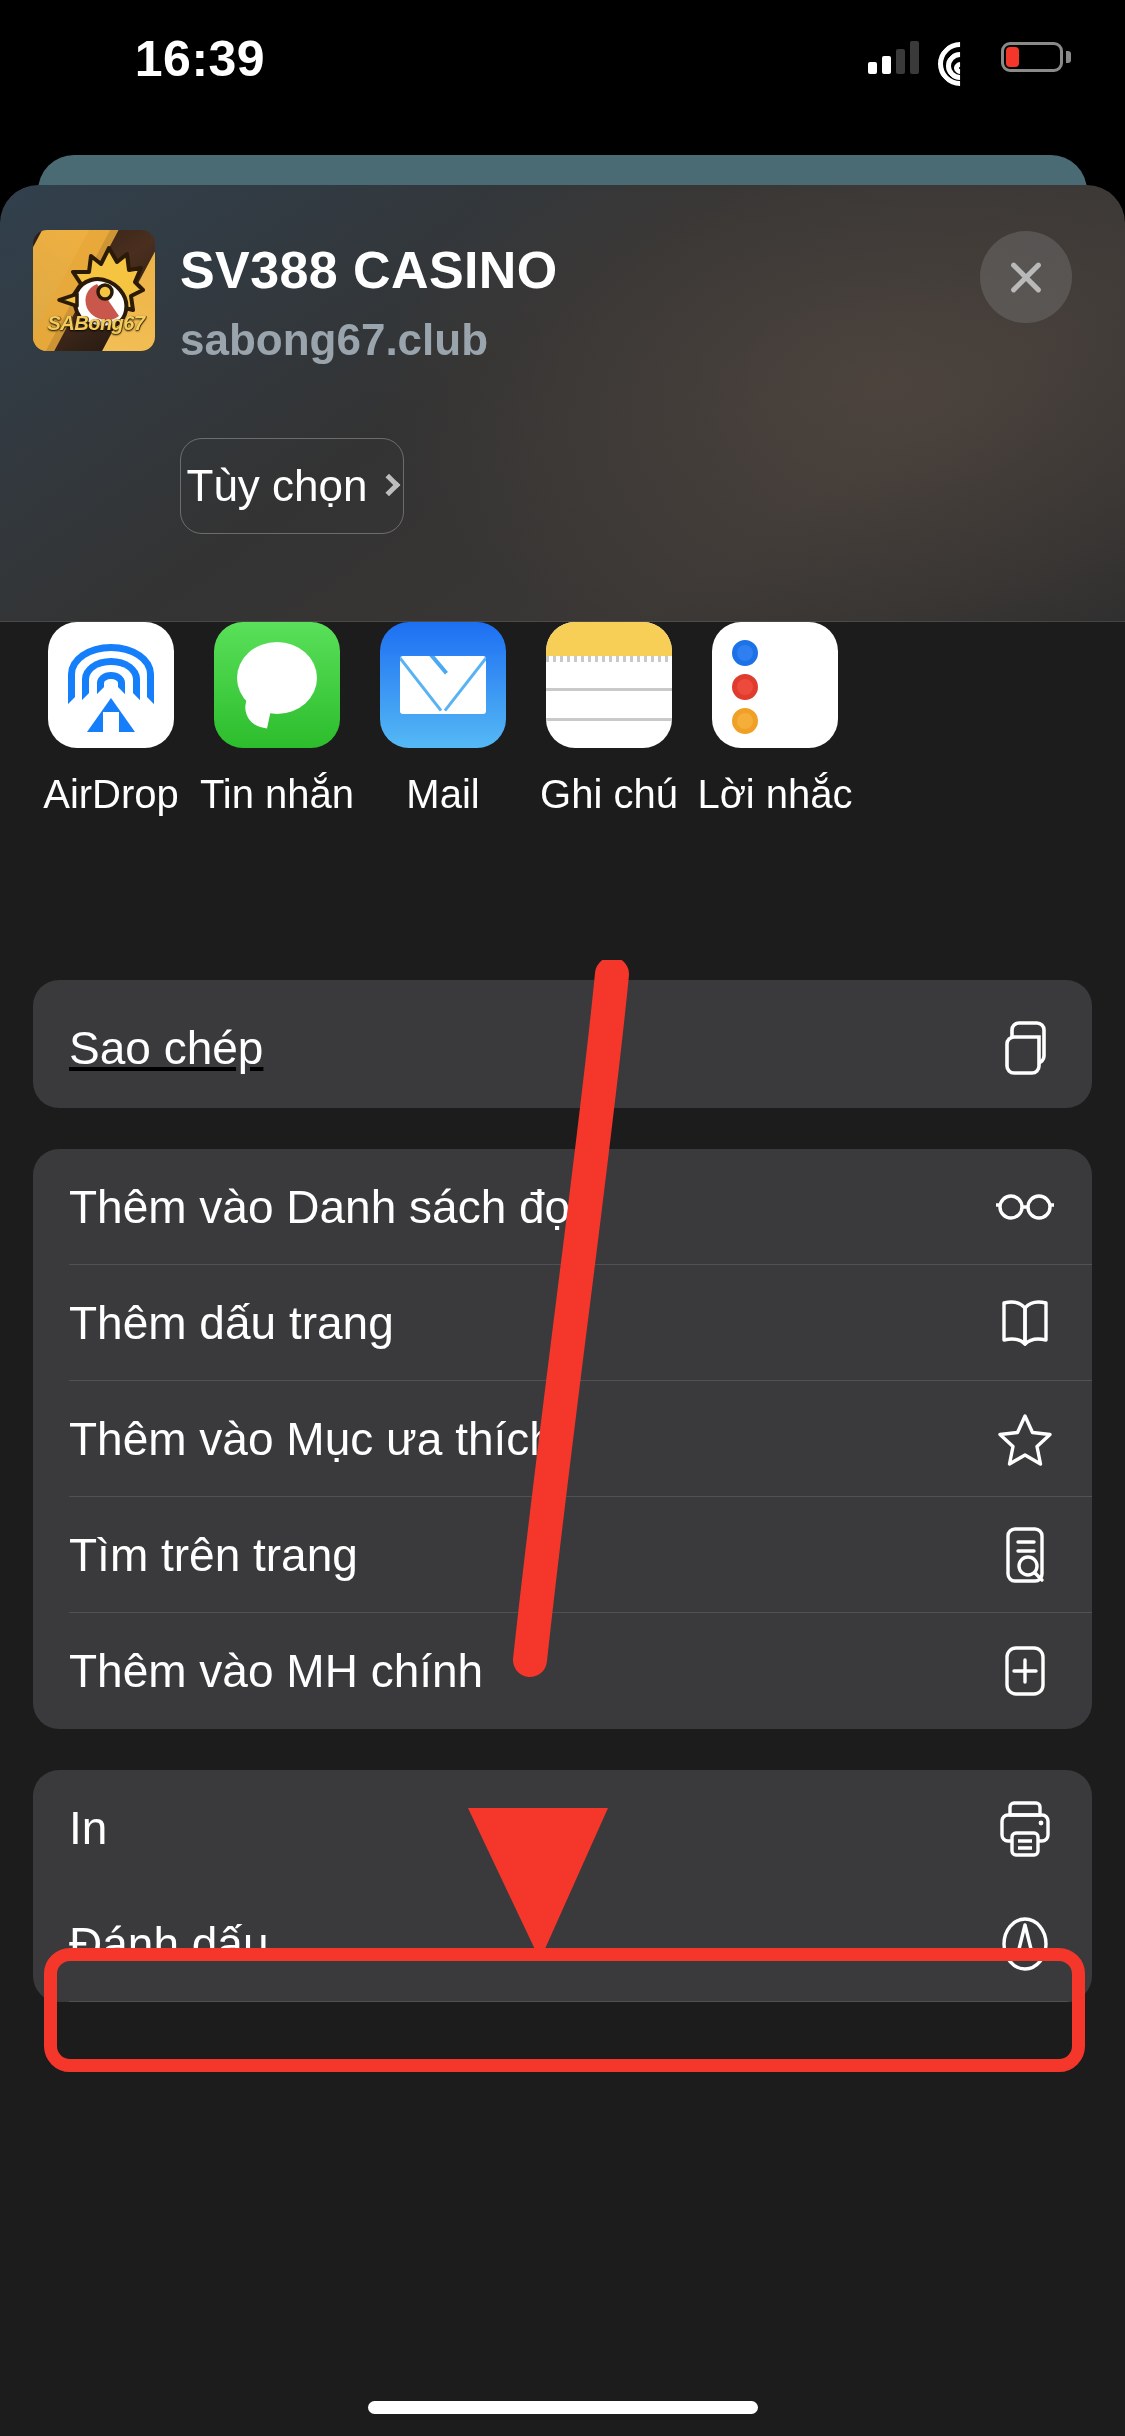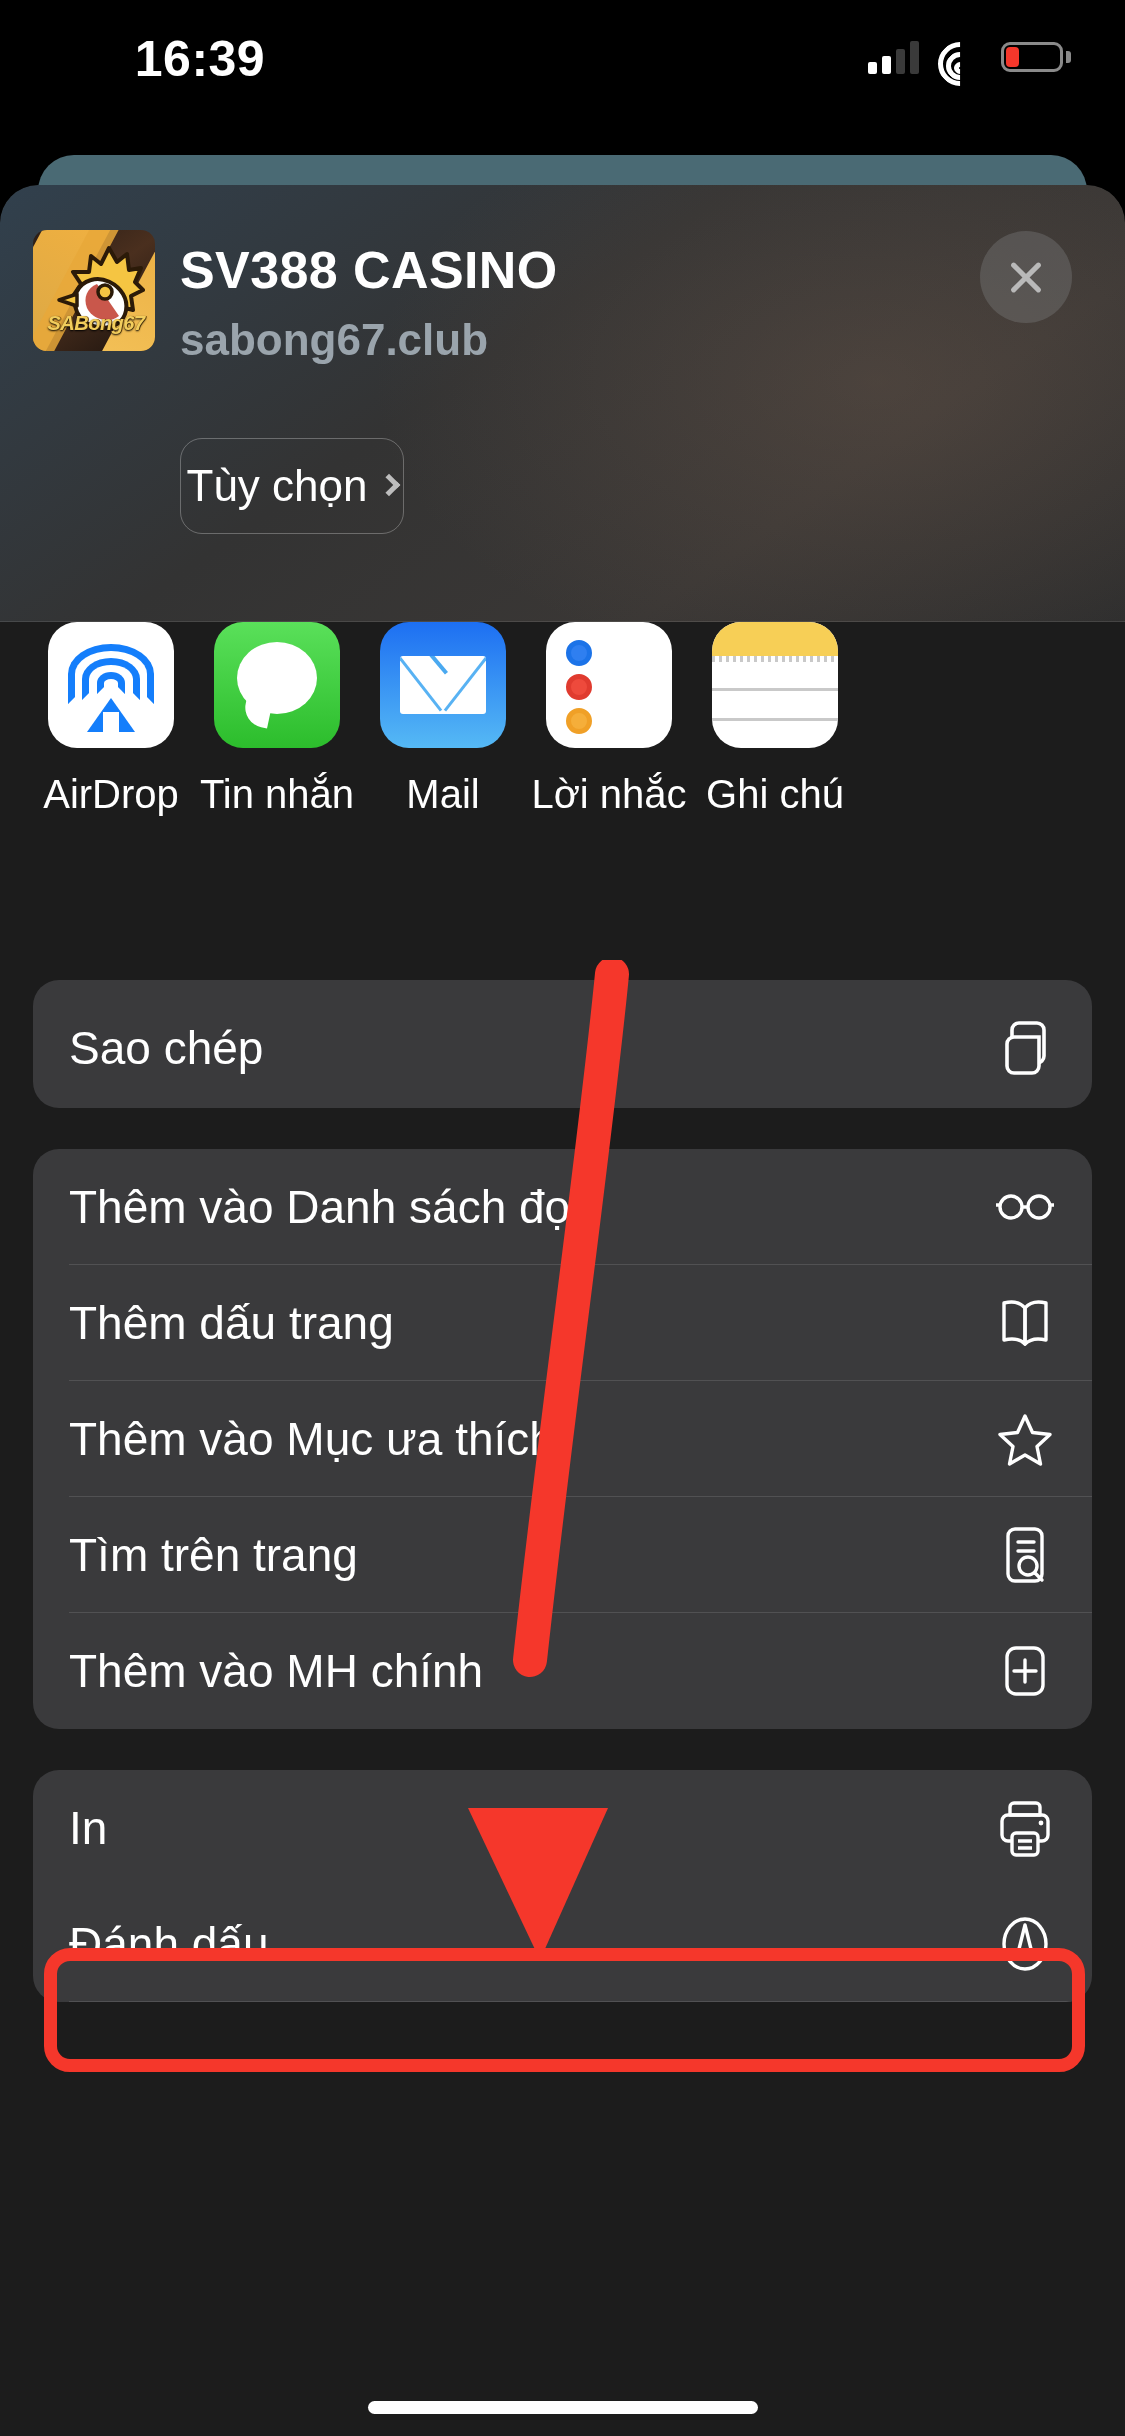--- a/index.html
+++ b/index.html
@@ -407,15 +407,6 @@
       </div>
 
       <div class="app-item">
-        <div class="app-icon ic-rem">
-          <span class="dot d1"></span>
-            <span class="dot d2"></span>
-            <span class="dot d3"></span>
-        </div>
-        <div class="app-label">Lời nhắc</div>
-      </div>
-
-      <div class="app-item">
         <div class="app-icon ic-notes">
           <span class="top"></span>
             <span class="perf"></span>
@@ -424,6 +415,15 @@
         </div>
         <div class="app-label">Ghi chú</div>
       </div>
+
+      <div class="app-item">
+        <div class="app-icon ic-rem">
+          <span class="dot d1"></span>
+            <span class="dot d2"></span>
+            <span class="dot d3"></span>
+        </div>
+        <div class="app-label">Lời nhắc</div>
+      </div>
     </div>
 
     <div class="group" style="top:795px; height:128px;">

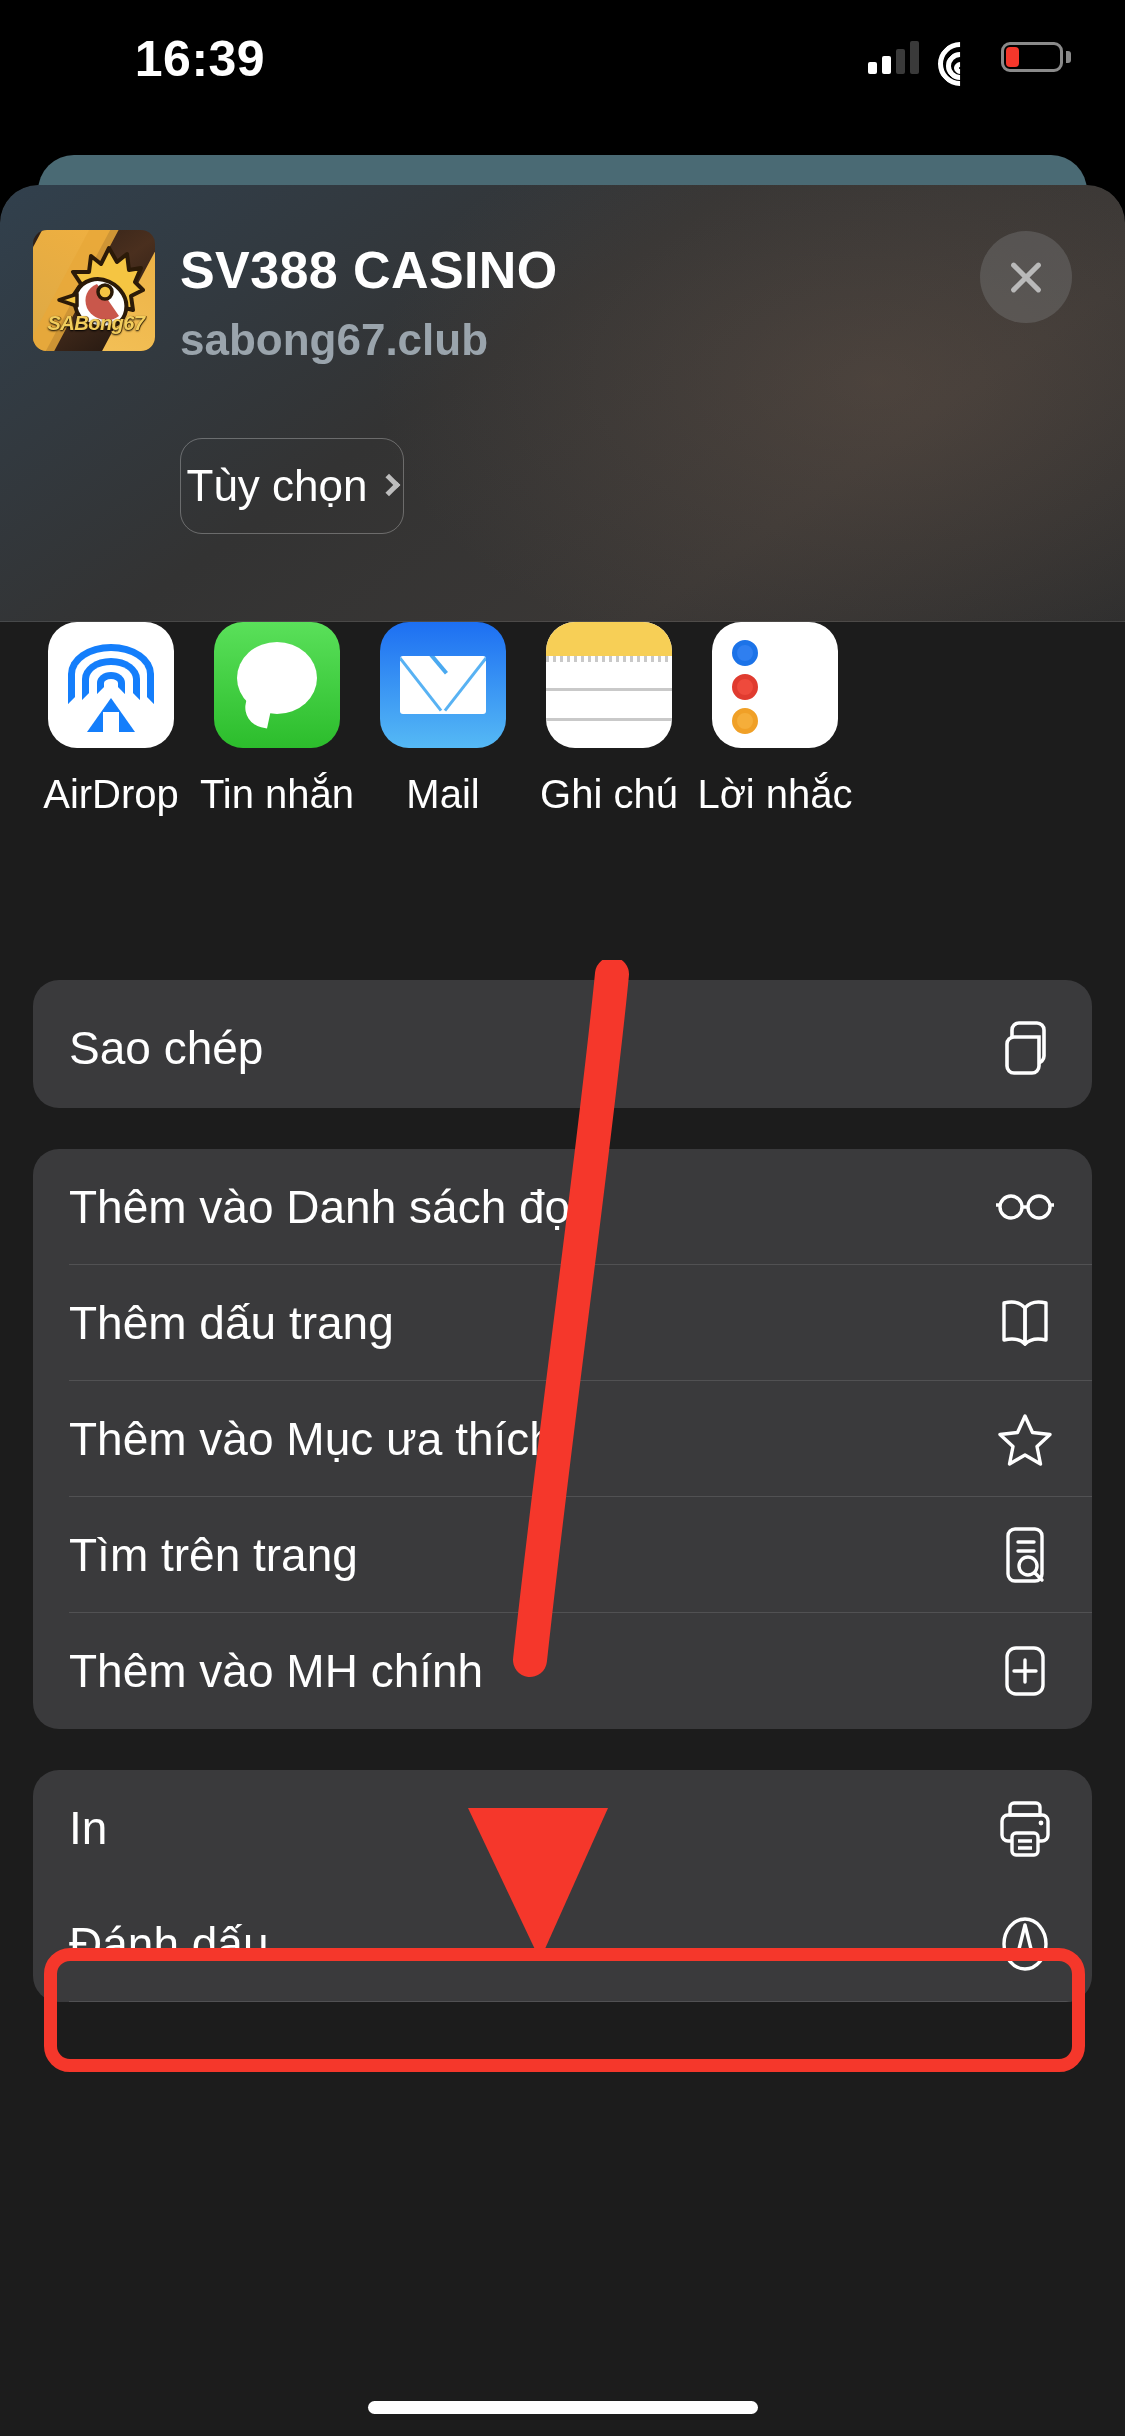--- a/index.html
+++ b/index.html
@@ -427,7 +427,7 @@
     </div>
 
     <div class="group" style="top:795px; height:128px;">
-      <div class="row" style="height:136px;">
+      <div class="row" style="height:136px;text-decoration:underline;">
         <span class="rlabel">Sao chép</span>
         <span class="ricon">
           <svg viewBox="0 0 62 62" fill="none" stroke="#fff" stroke-width="3.6">

